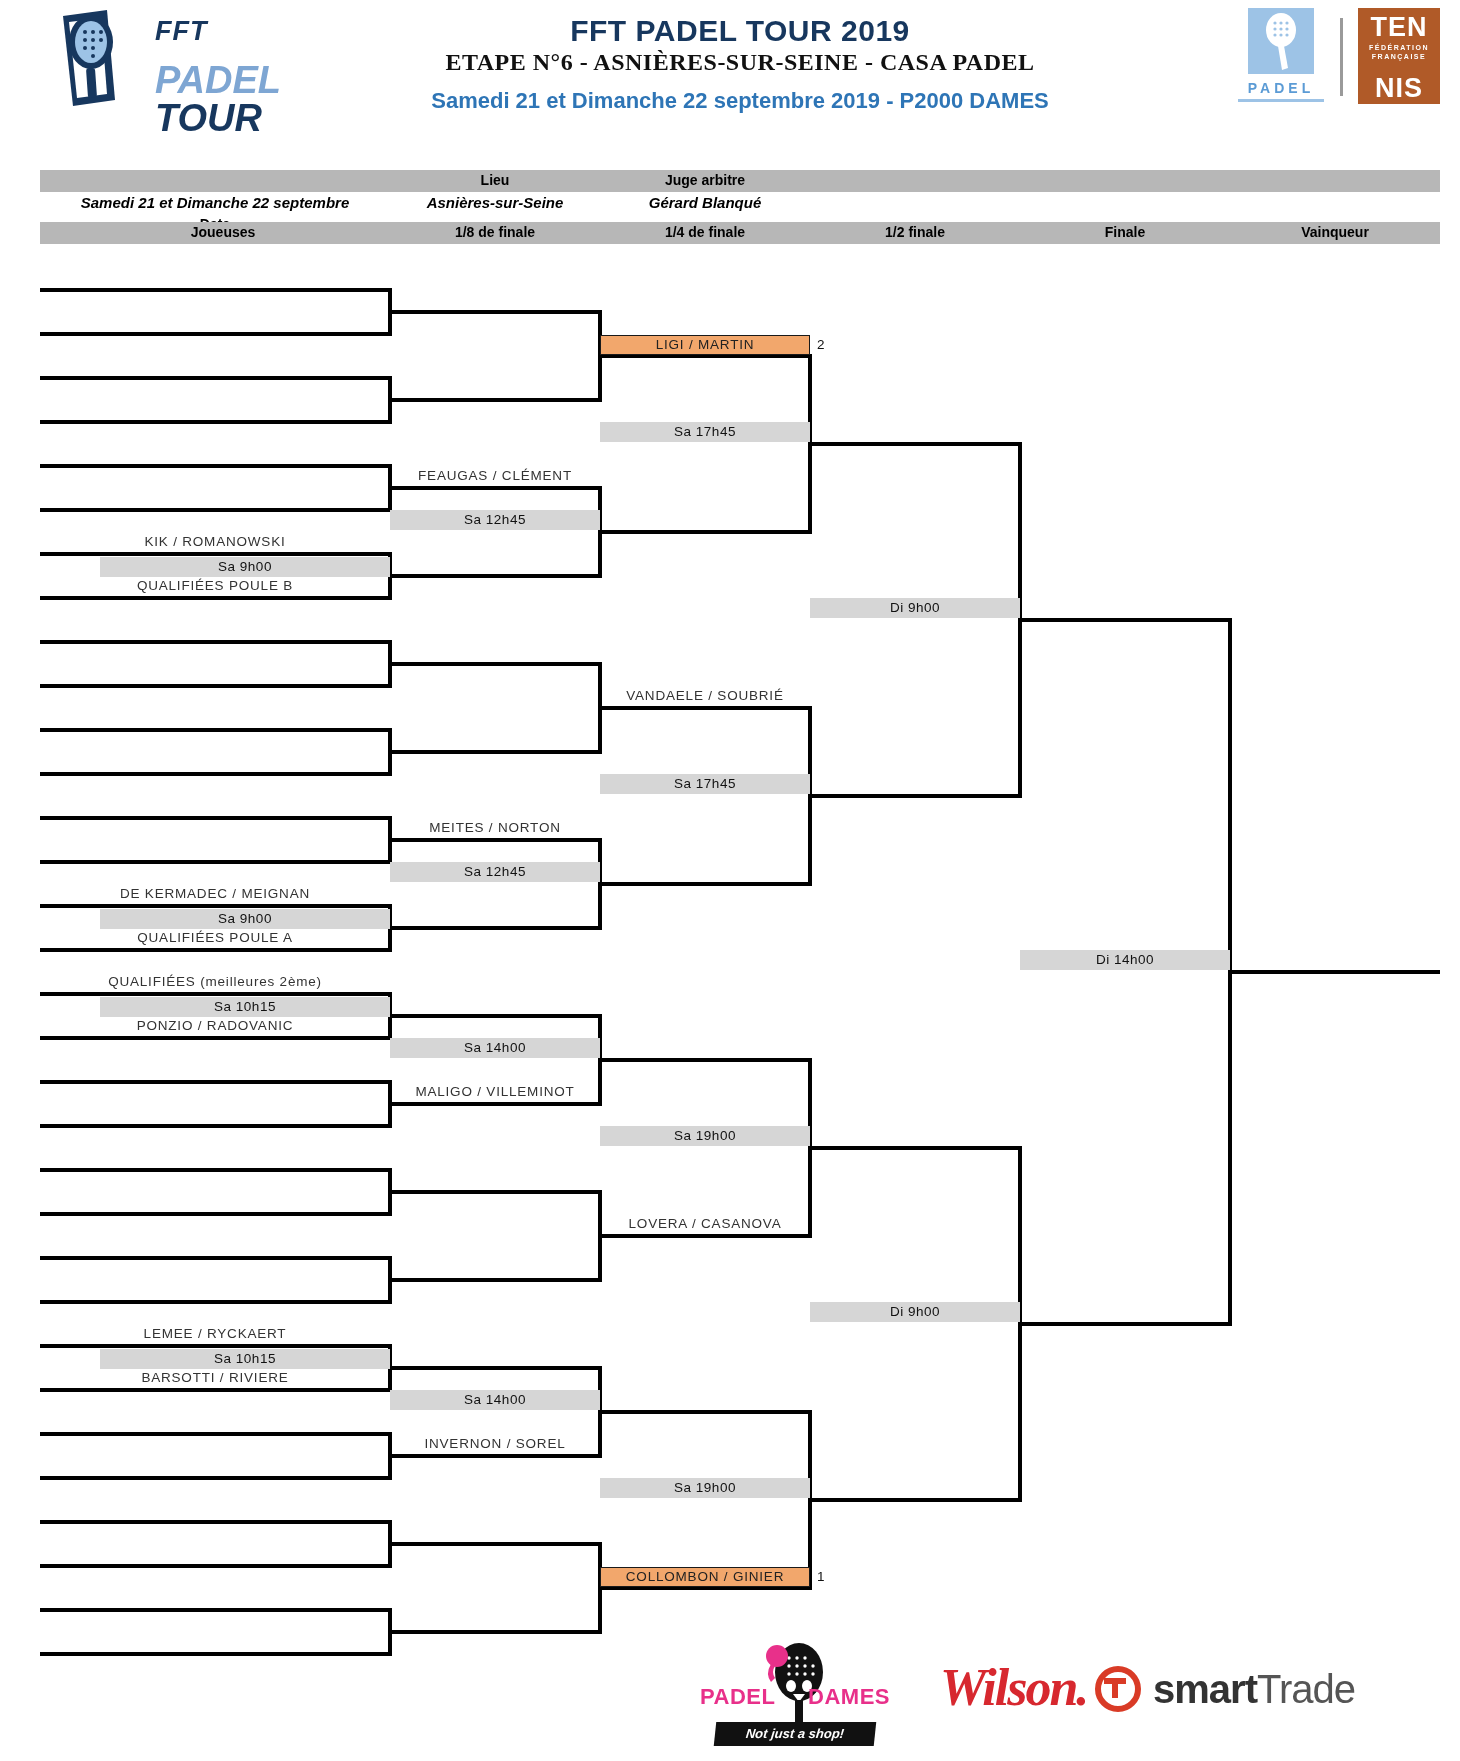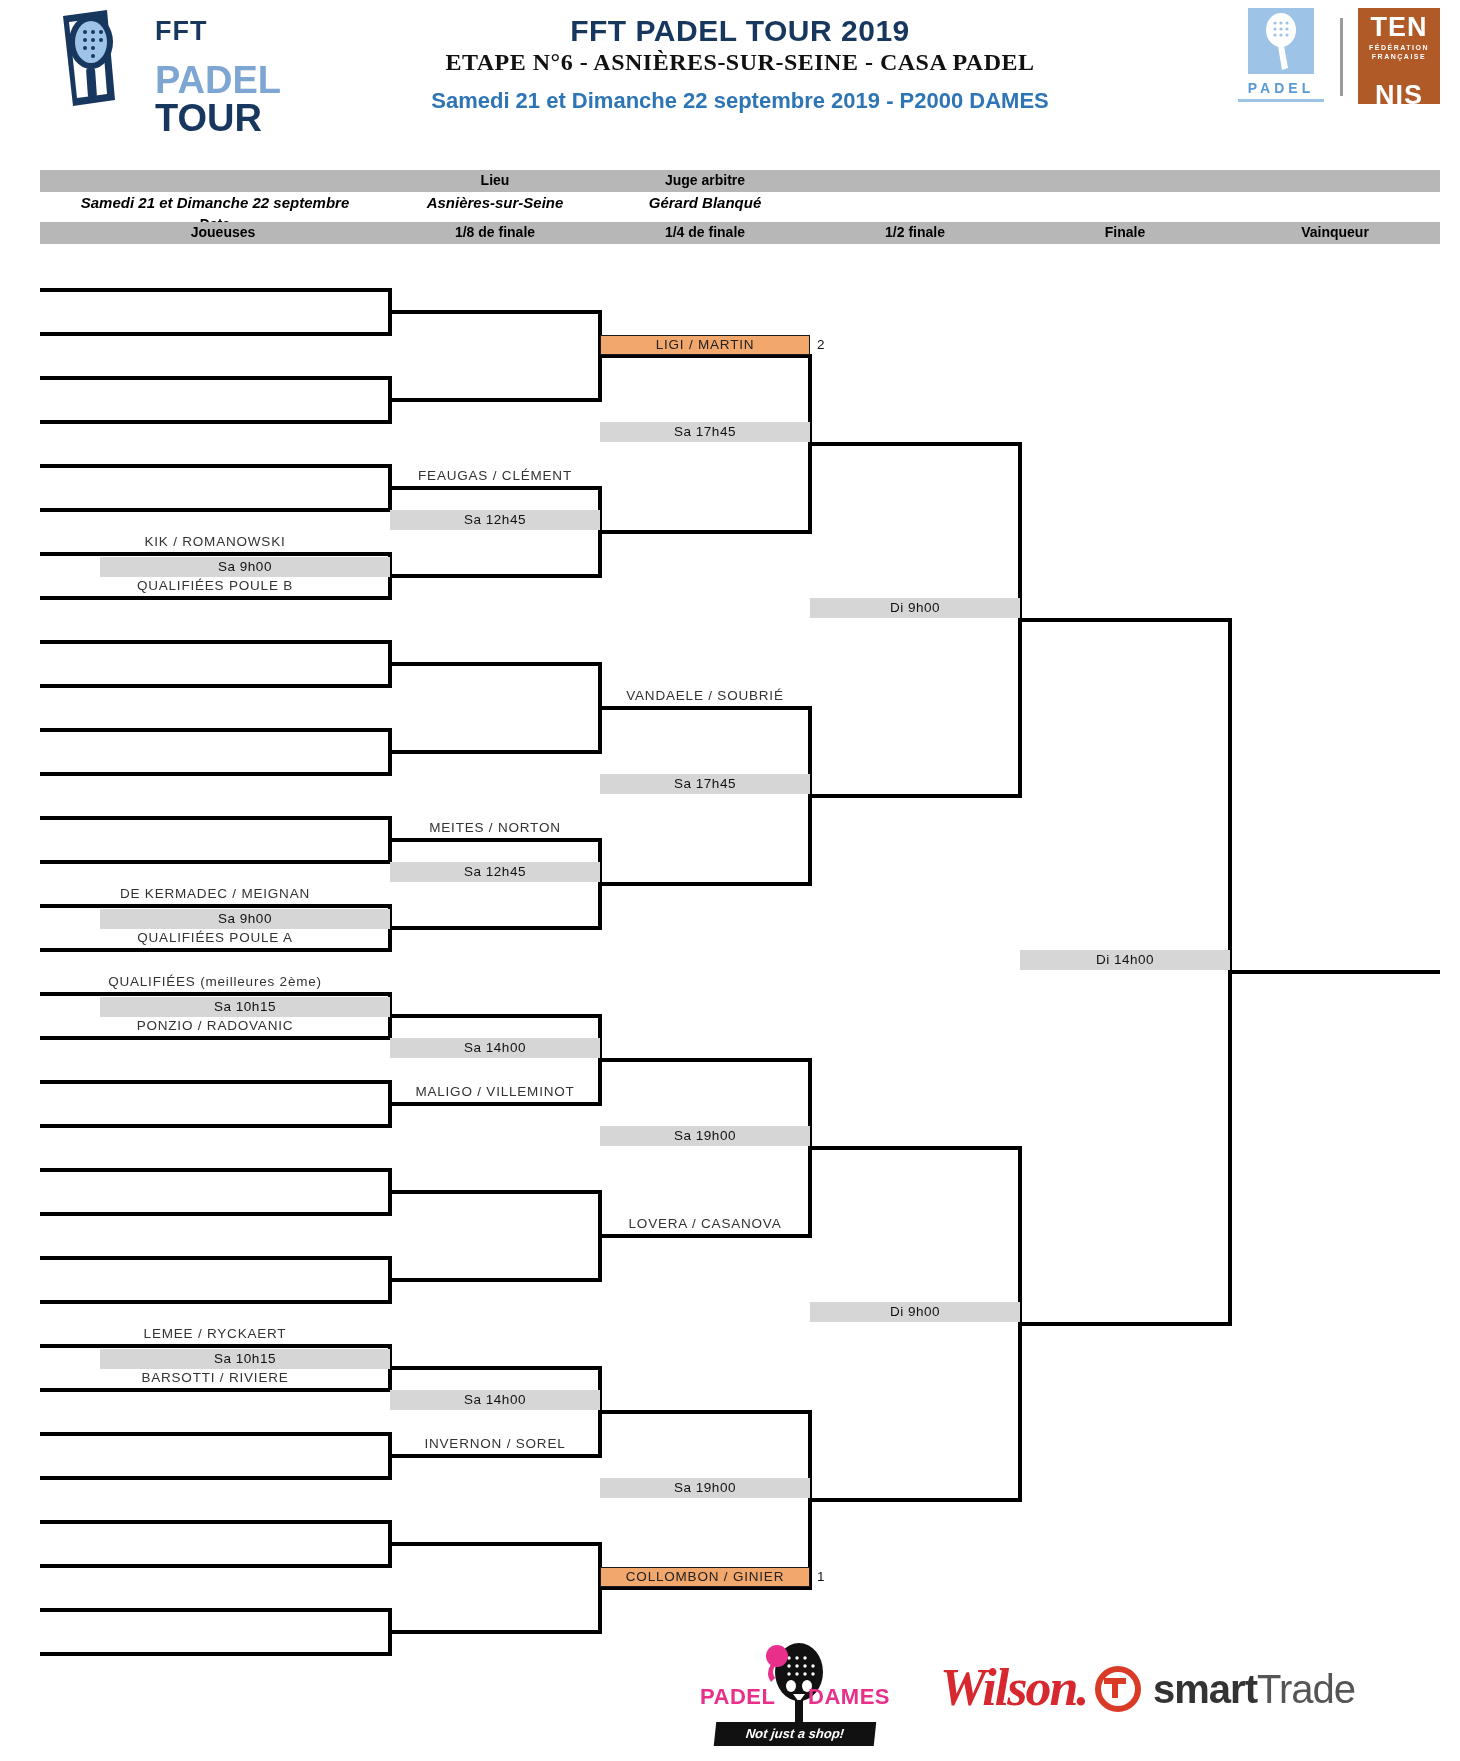--- a/index.html
+++ b/index.html
@@ -6,7 +6,7 @@
   body{width:1460px;height:1761px;position:relative;font-family:"Liberation Sans",sans-serif;color:#000;overflow:hidden;}
   .abs{position:absolute;}
   
-  #brand{left:45px;top:8px;width:300px;height:102px;}
+  #brand{left:45px;top:8px;width:300px;height:102px;font-style:italic;}
   #brand-icon{left:0;top:0;}
   #brand-text{left:110px;top:10px;line-height:1;}
   .brand-fft{font-size:27px;font-weight:800;color:#17375E;letter-spacing:1px;}

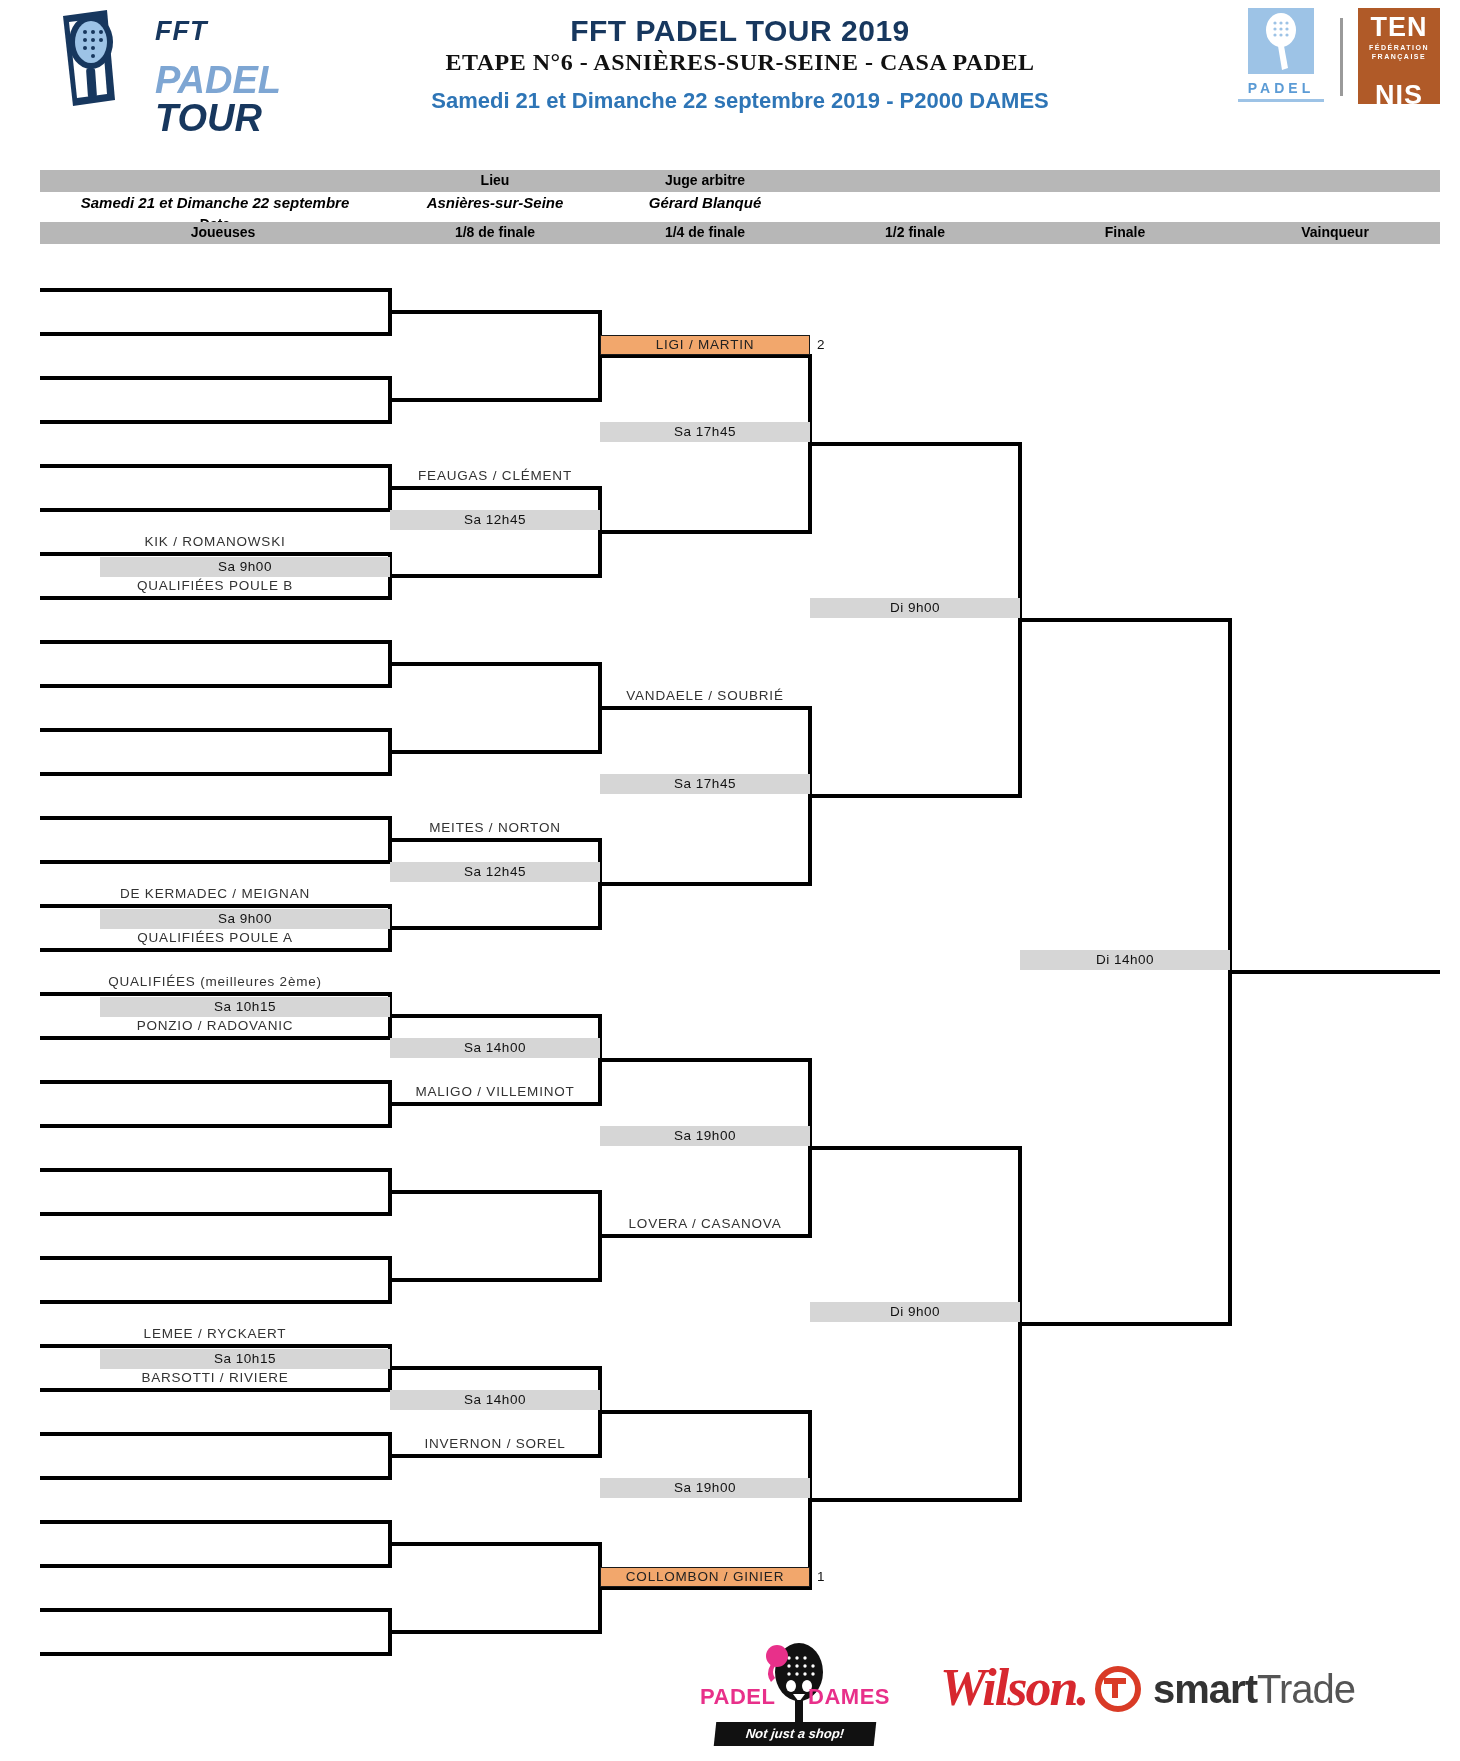--- a/index.html
+++ b/index.html
@@ -27,7 +27,7 @@
   #tennis-logo{left:1358px;top:8px;width:82px;height:96px;background:#B05A28;color:#fff;text-align:center;}
   .ten{font-size:27px;font-weight:800;letter-spacing:1px;line-height:1;margin-top:6px;}
   .fed{font-size:7px;font-weight:700;letter-spacing:1.5px;line-height:1.25;margin-top:3px;}
-  .nis{font-size:27px;font-weight:800;letter-spacing:1px;line-height:1;margin-top:20px;}
+  .nis{font-size:27px;font-weight:800;letter-spacing:1px;line-height:1;margin-top:13px;}
   
   .gray-row{left:40px;width:1400px;height:22px;background:#B7B7B7;}
   .cellc{position:absolute;top:2px;font-size:14px;font-weight:700;text-align:center;color:#000;}

